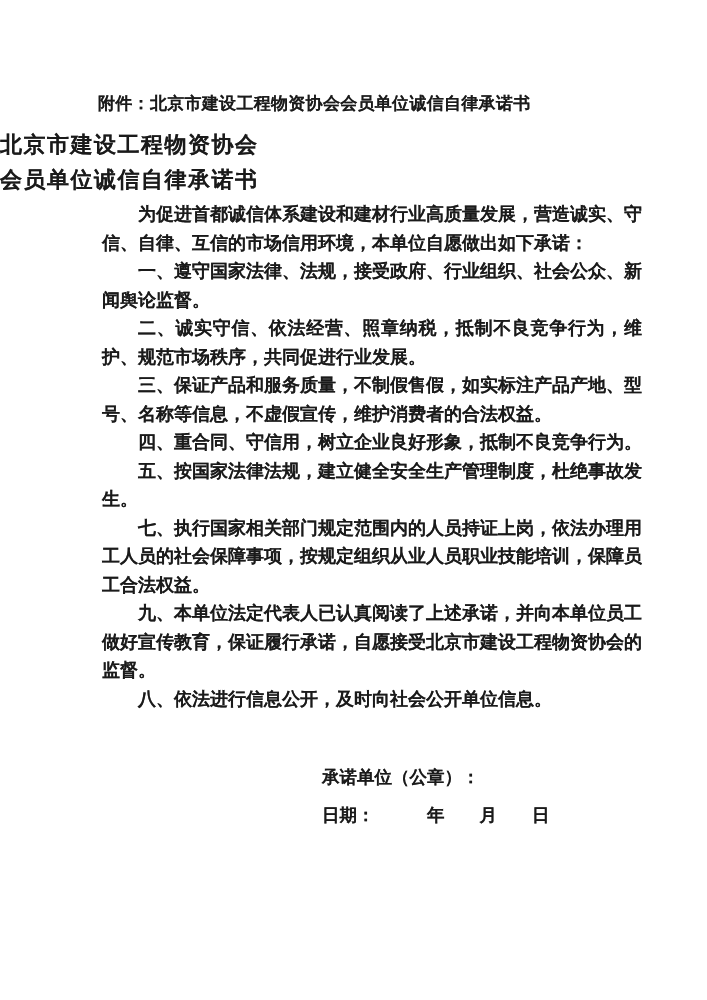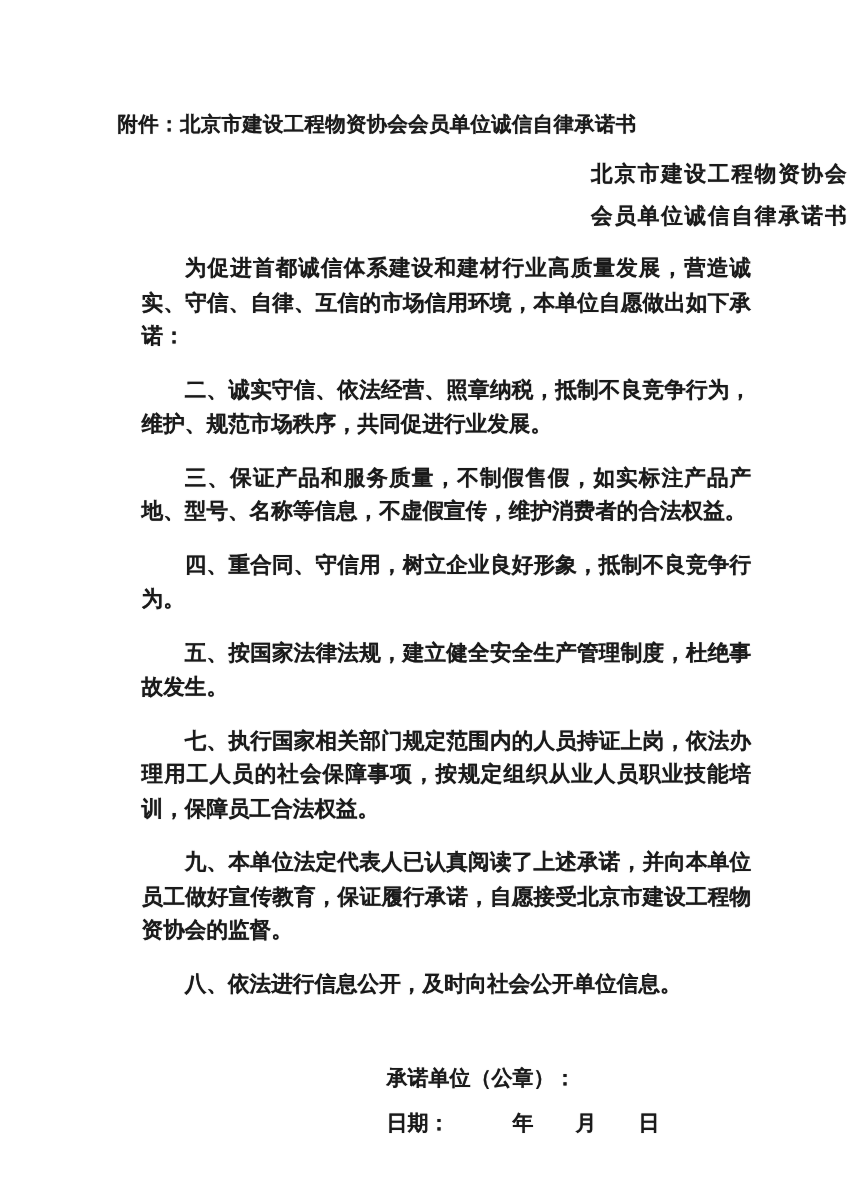--- a/index.html
+++ b/index.html
@@ -29,8 +29,8 @@
   }
   .doc-title {
     margin: 0;
-    text-align: right;
-    font-size: 18px;
+    text-align: left;
+    font-size: 22px;
     line-height: 26px;
     letter-spacing: 1.5px;
   }

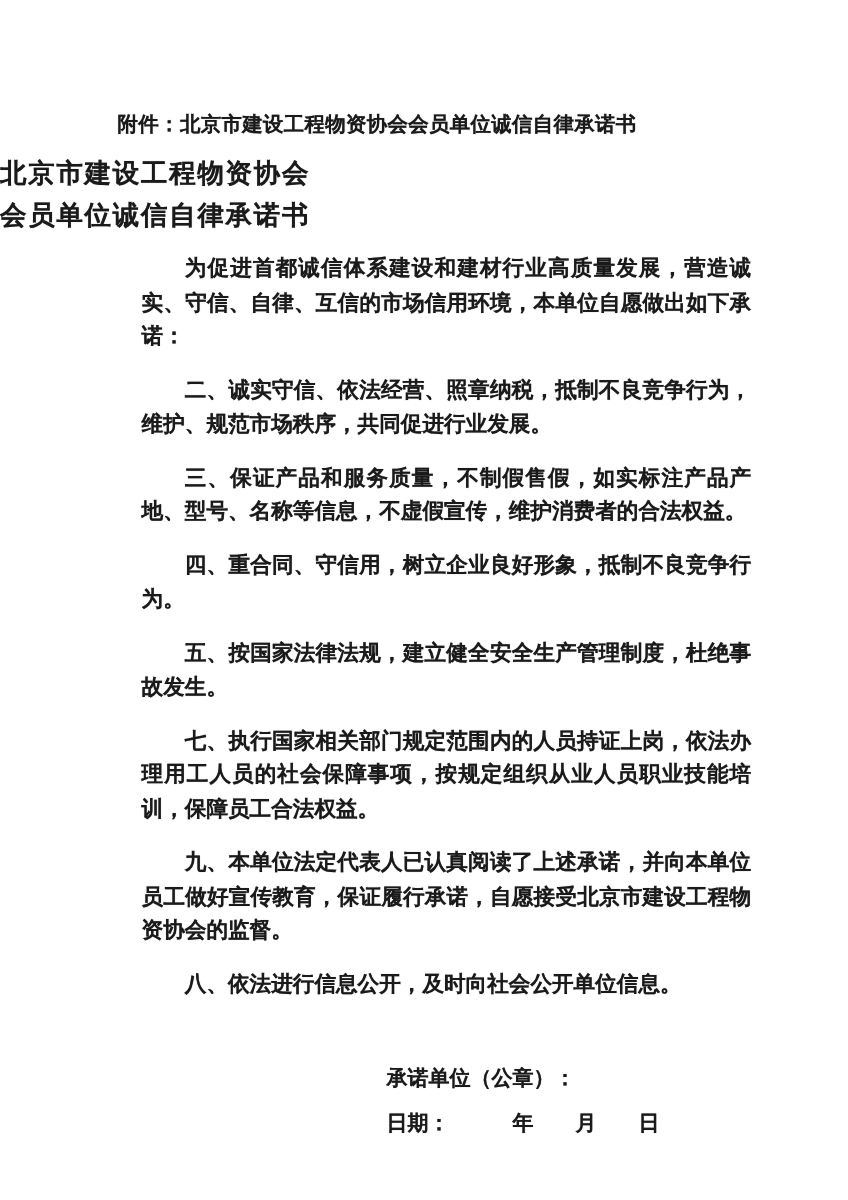--- a/index.html
+++ b/index.html
@@ -44,7 +44,7 @@
     text-align: justify;
   }
   .doc-body p {
-    margin: 16px;
+    margin: 0;
     padding: 0;
     text-indent: 2em;
   }

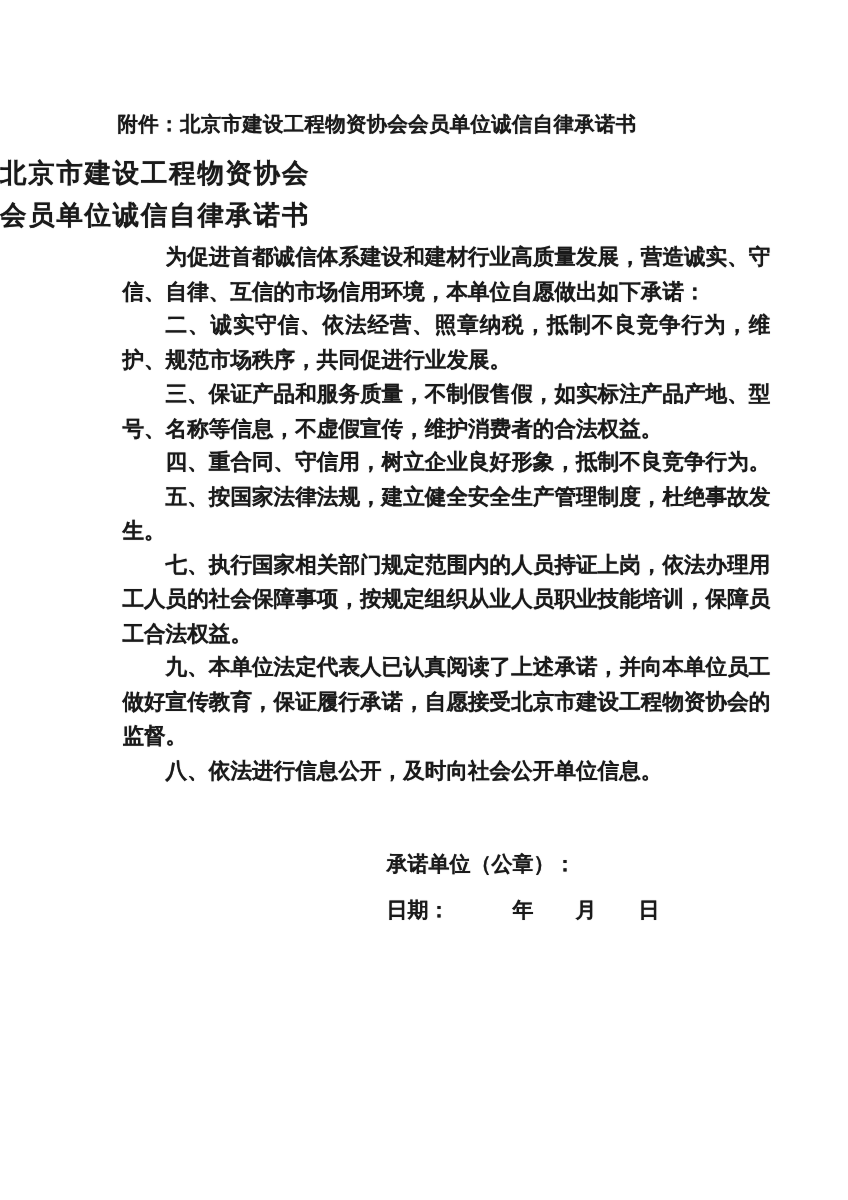--- a/index.html
+++ b/index.html
@@ -73,6 +73,7 @@
 
   <div class="doc-body">
       <p>为促进首都诚信体系建设和建材行业高质量发展，营造诚实、守信、自律、互信的市场信用环境，本单位自愿做出如下承诺：</p>
+      <p>一、遵守国家法律、法规，接受政府、行业组织、社会公众、新闻舆论监督。</p>
       <p>二、诚实守信、依法经营、照章纳税，抵制不良竞争行为，维护、规范市场秩序，共同促进行业发展。</p>
       <p>三、保证产品和服务质量，不制假售假，如实标注产品产地、型号、名称等信息，不虚假宣传，维护消费者的合法权益。</p>
       <p>四、重合同、守信用，树立企业良好形象，抵制不良竞争行为。</p>

